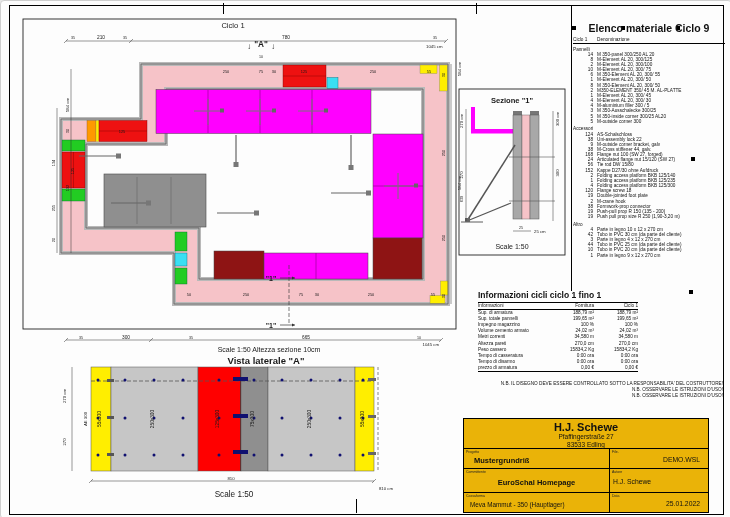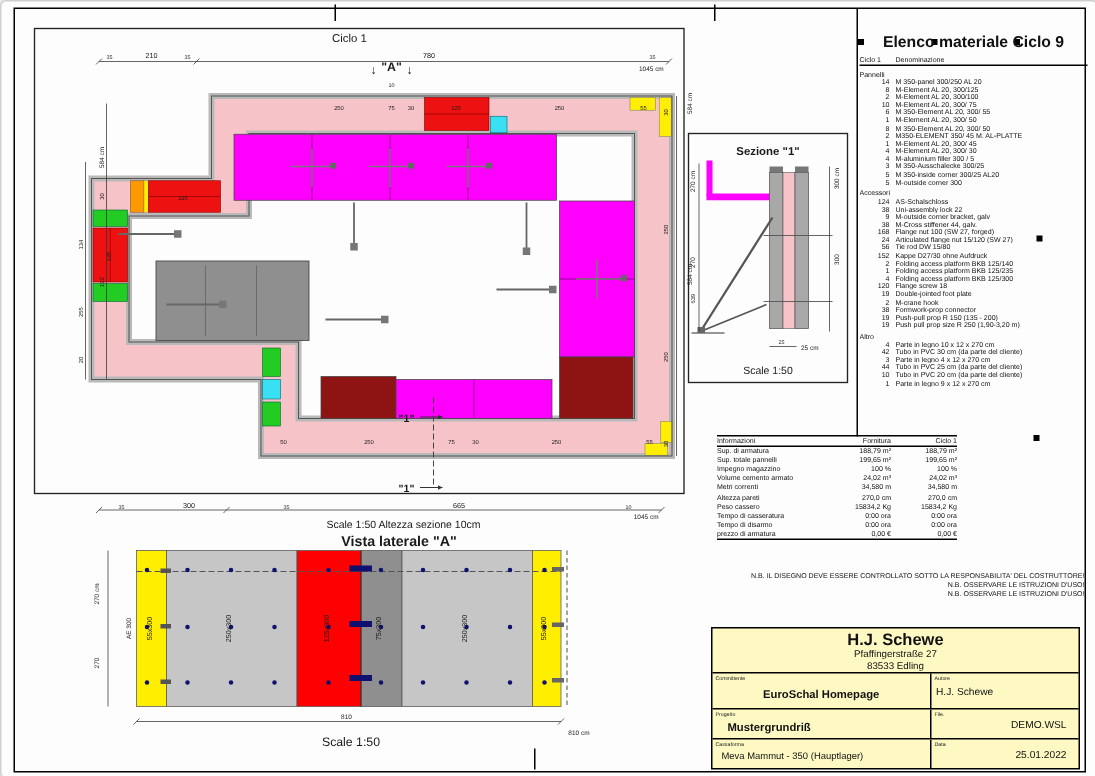--- a/index.html
+++ b/index.html
@@ -556,6 +556,7 @@
   </div>
 
   <div class="abs" id="info">
+    <div class="ttl">Informazioni cicli  ciclo 1 fino 1</div>
     <div class="hdr">
       <span class="il">Informazioni</span>
       <span class="if">Fornitura</span>

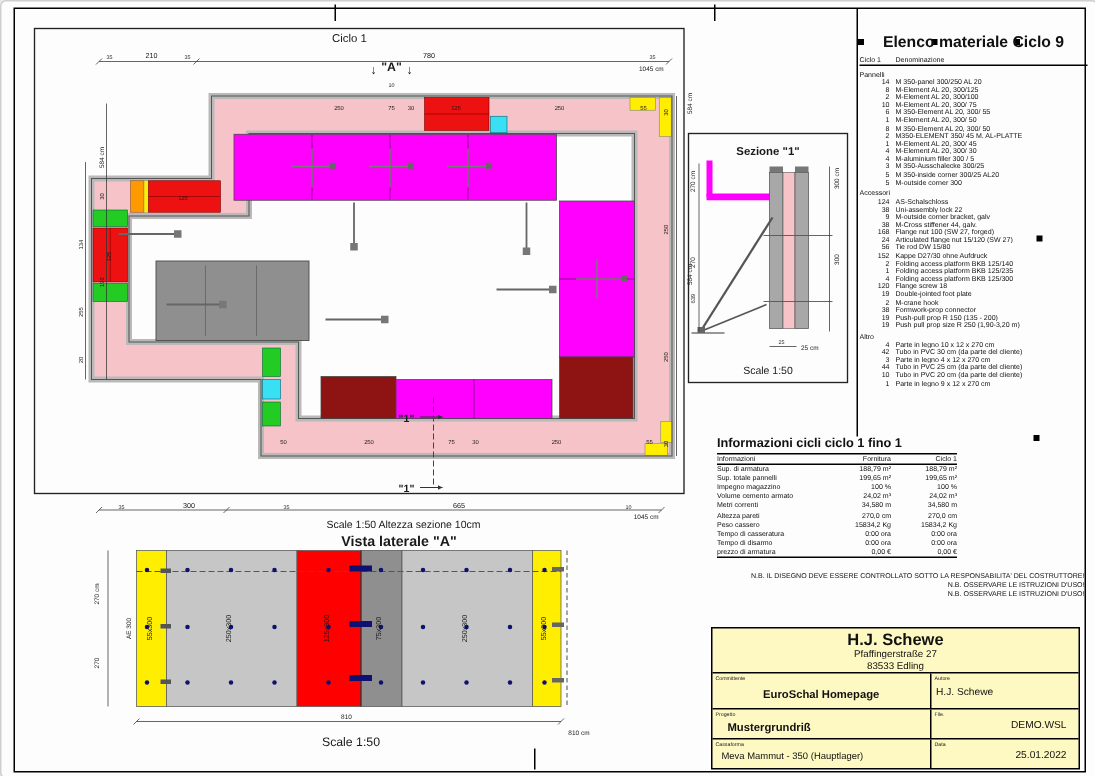--- a/index.html
+++ b/index.html
@@ -34,7 +34,7 @@
   
   #nb{left:478px;top:380px;width:244px;text-align:right;font-size:4.7px;line-height:6px;}
   
-  #titleblock{left:473px;top:417px;width:246px;height:95px;border:1px solid #000;background:#fef9c3;box-sizing:border-box;}
+  #titleblock{left:462px;top:417px;width:246px;height:95px;border:1px solid #000;background:#eab308;box-sizing:border-box;}
   .tb-header{height:30px;text-align:center;border-bottom:1px solid #000;box-sizing:border-box;padding-top:2px;}
   .tb-company{font-size:11px;font-weight:700;line-height:12px;}
   .tb-addr{font-size:6.5px;line-height:7.5px;}

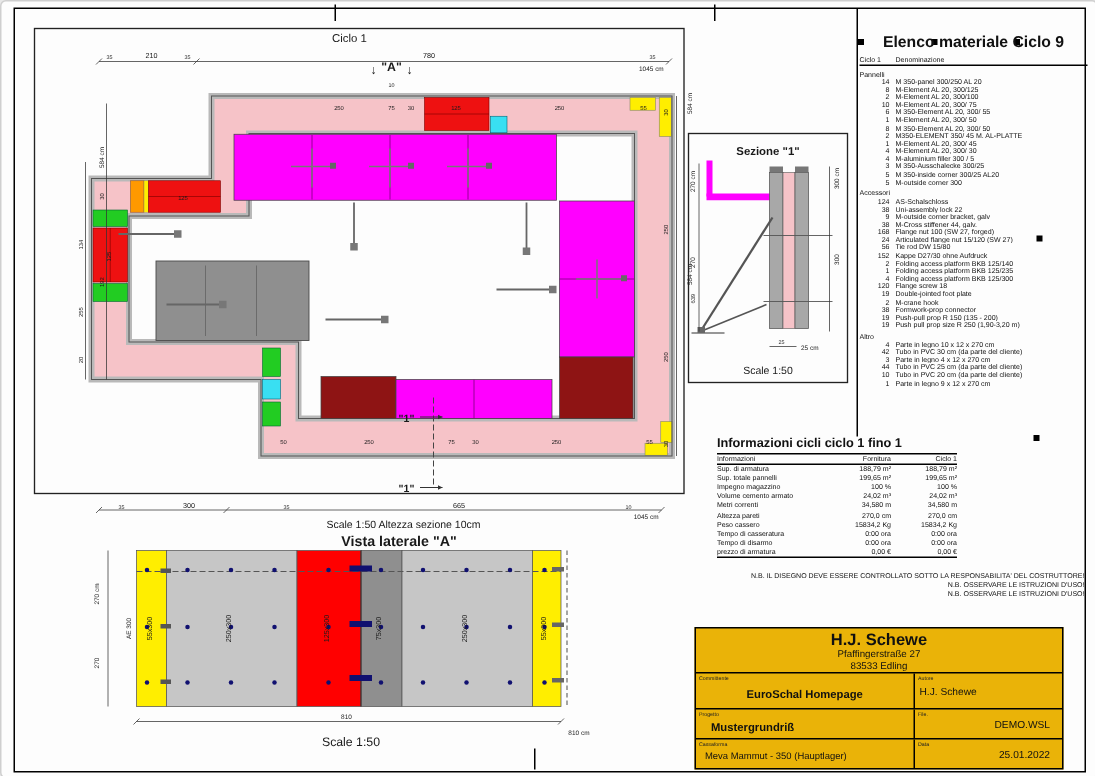--- a/index.html
+++ b/index.html
@@ -639,6 +639,16 @@
       <div class="tb-addr">Pfaffingerstraße 27</div>
       <div class="tb-addr">83533 Edling</div>
     </div>
+    <div class="tb-row" style="height:20px">
+      <div class="tb-left">
+        <span class="tb-lbl">Progetto</span>
+        <div class="tb-val-l" style="padding-top:7px">Mustergrundriß</div>
+      </div>
+      <div class="tb-right">
+        <span class="tb-lbl">File.</span>
+        <div class="tb-r-val right" style="padding-top:7px">DEMO.WSL</div>
+      </div>
+    </div>
     <div class="tb-row" style="height:24px">
       <div class="tb-left">
         <span class="tb-lbl">Committente</span>
@@ -647,16 +657,6 @@
       <div class="tb-right">
         <span class="tb-lbl">Autore</span>
         <div class="tb-r-val">H.J. Schewe</div>
-      </div>
-    </div>
-    <div class="tb-row" style="height:20px">
-      <div class="tb-left">
-        <span class="tb-lbl">Progetto</span>
-        <div class="tb-val-l" style="padding-top:7px">Mustergrundriß</div>
-      </div>
-      <div class="tb-right">
-        <span class="tb-lbl">File.</span>
-        <div class="tb-r-val right" style="padding-top:7px">DEMO.WSL</div>
       </div>
     </div>
     <div class="tb-row" style="height:19px">

